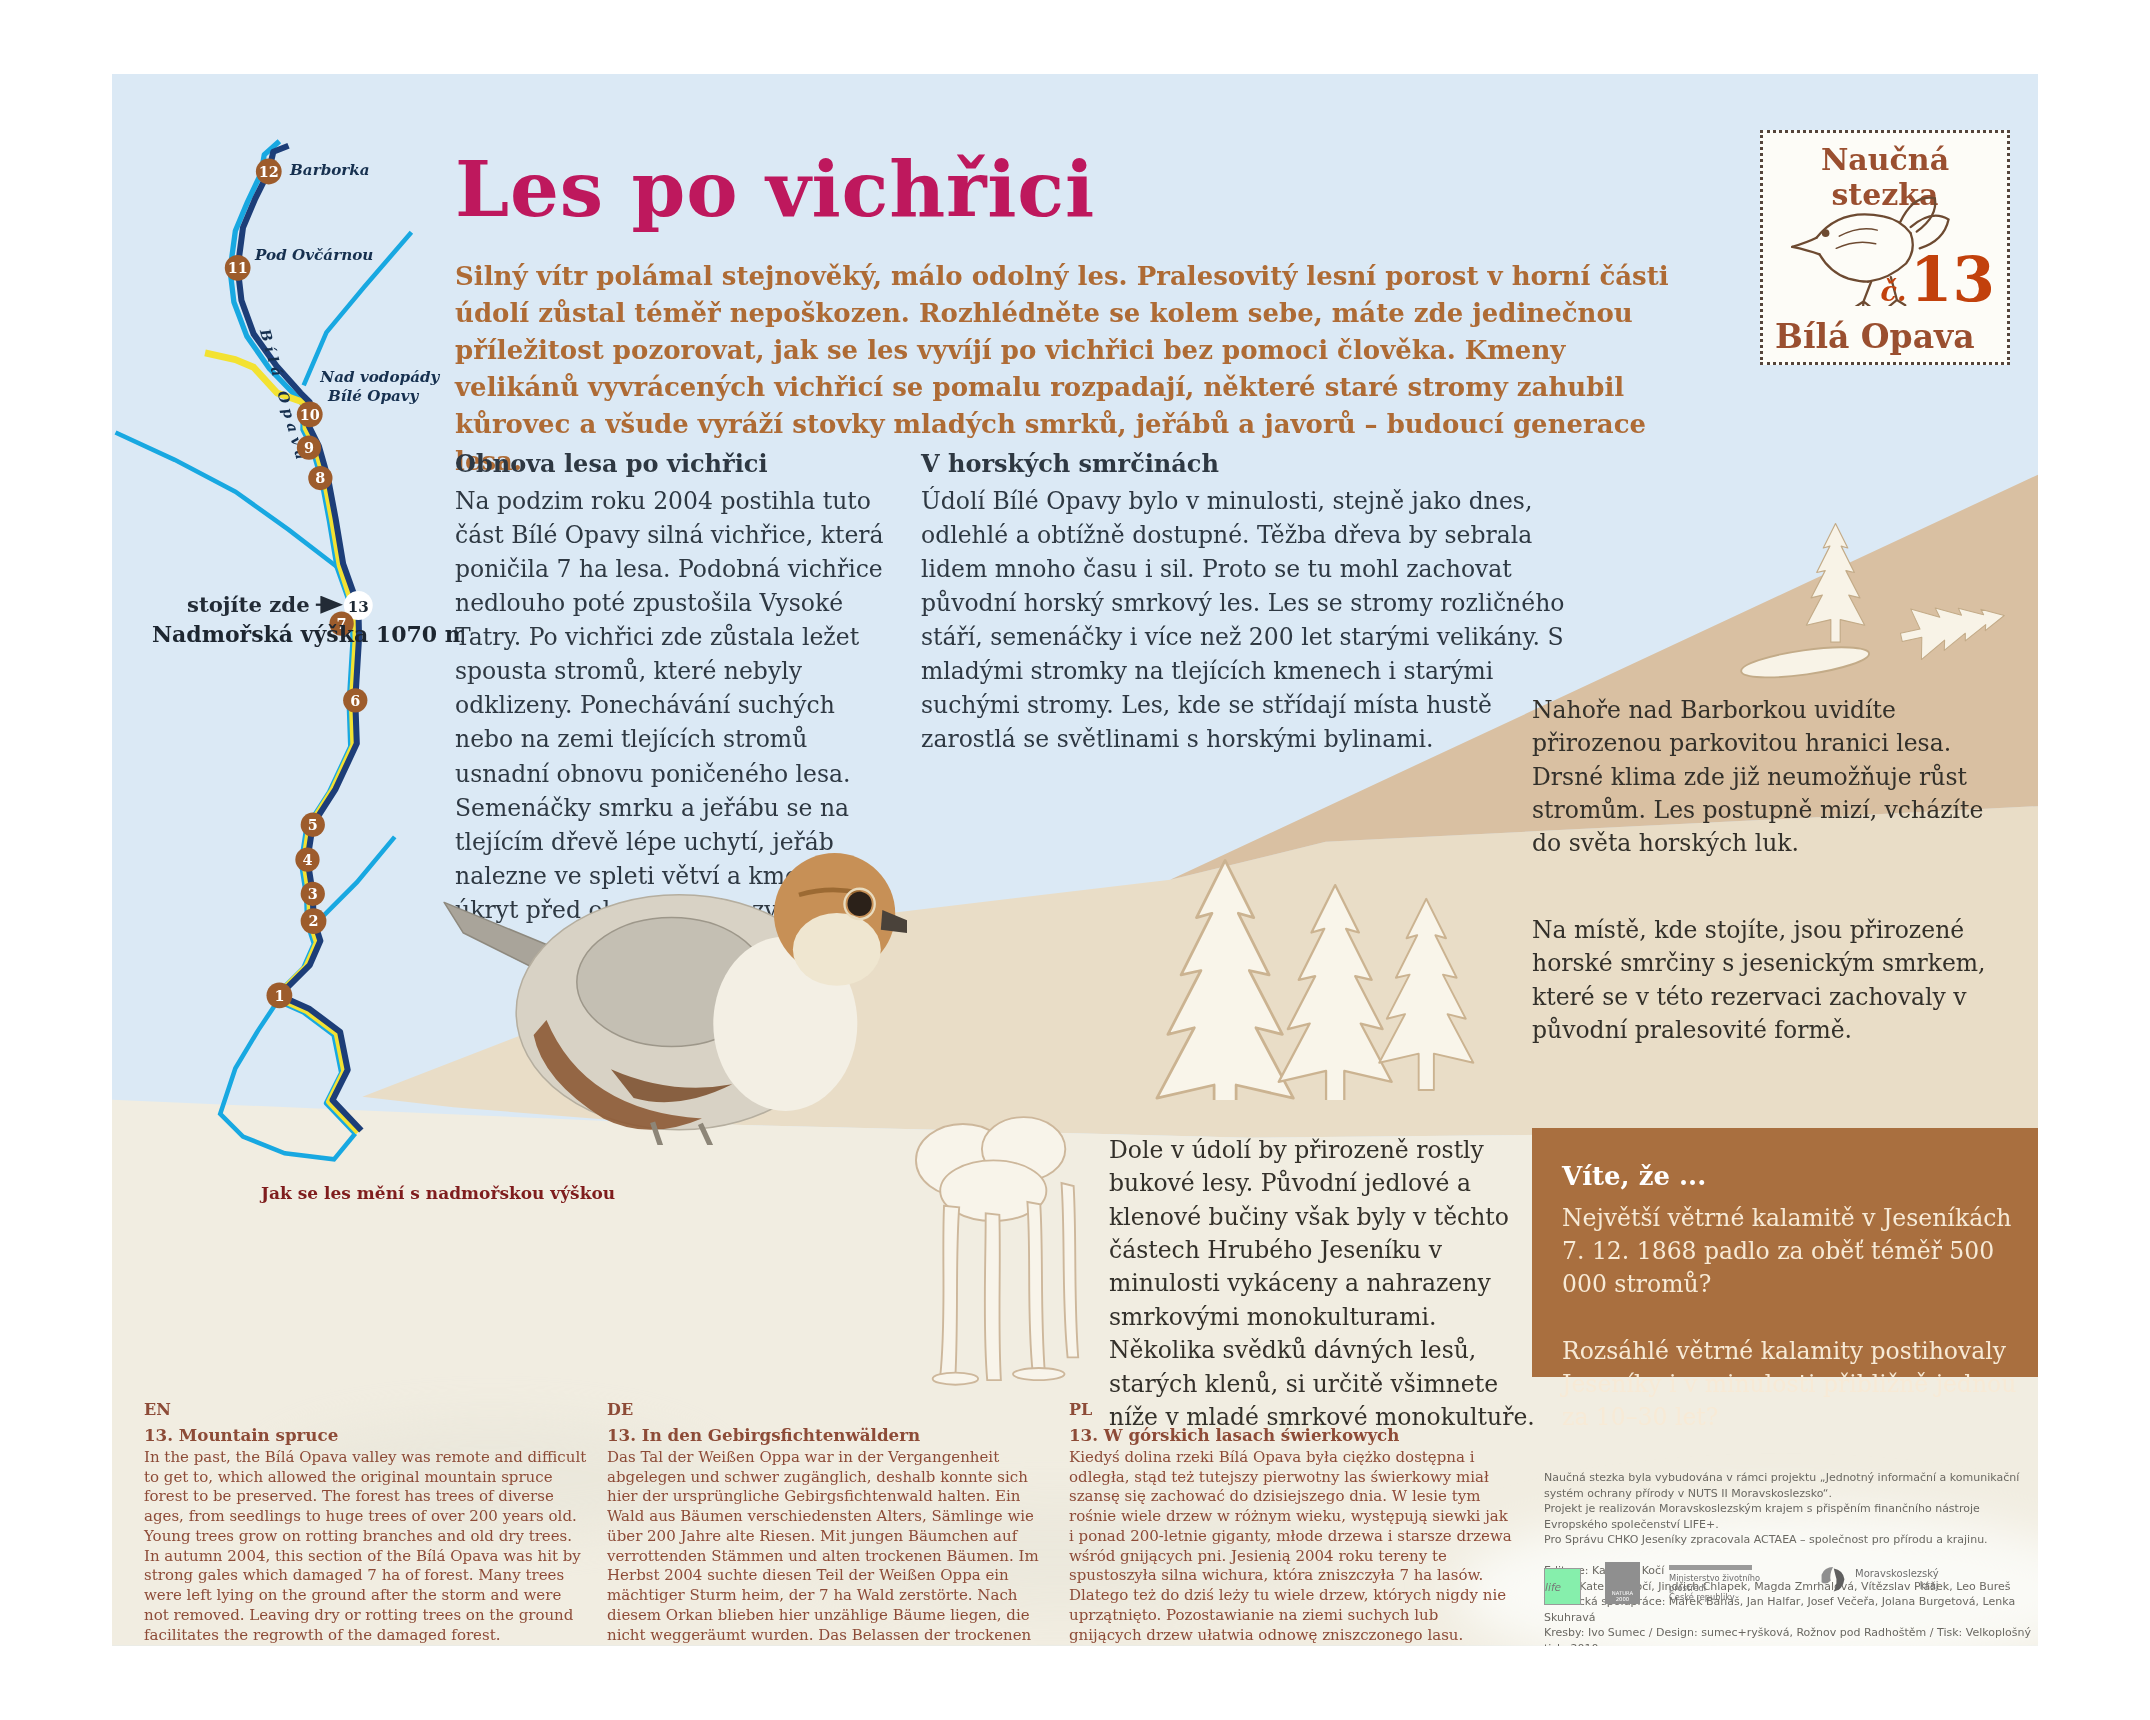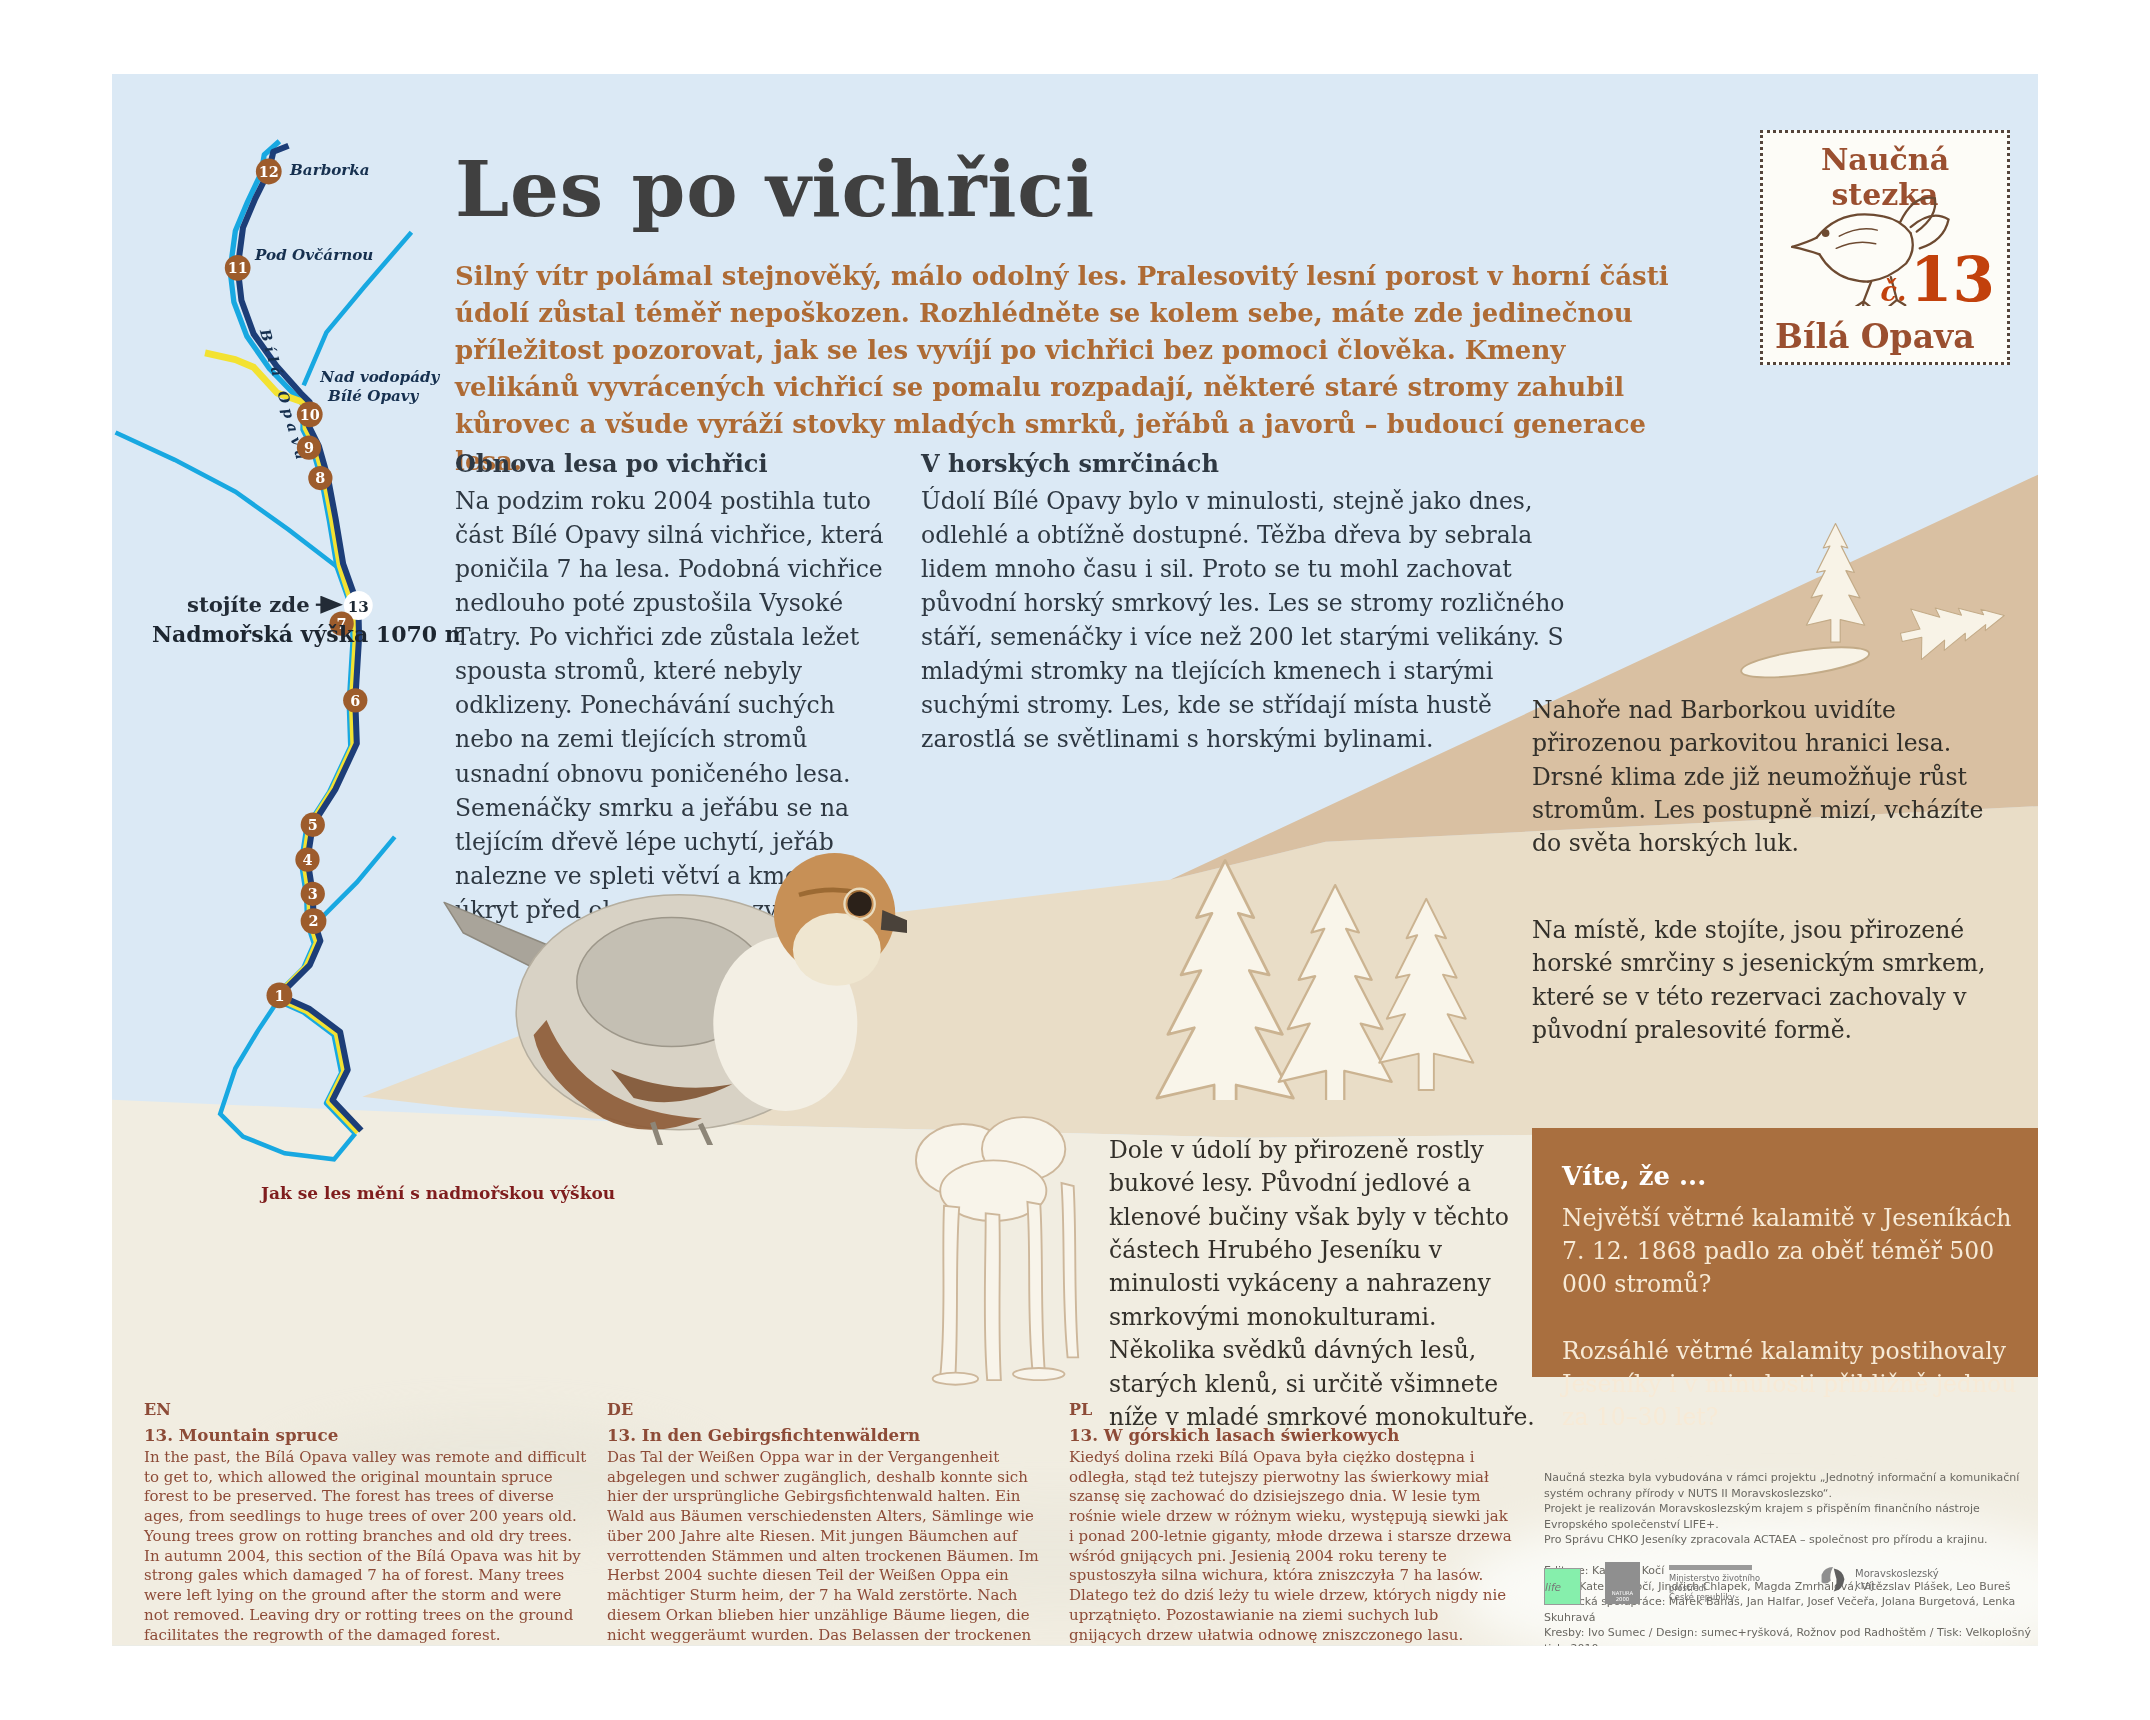--- a/index.html
+++ b/index.html
@@ -8,7 +8,7 @@
   .abs{position:absolute;}
   .panel{position:absolute;left:112px;top:74px;width:1926px;height:1572px;background:#dbe9f5;overflow:hidden;}
   .bg{position:absolute;left:0;top:0;}
-  .title{position:absolute;left:343px;top:70px;font-size:77px;font-weight:bold;color:#404040;letter-spacing:0.8px;margin:0;text-align:right;}
+  .title{position:absolute;left:343px;top:70px;font-size:77px;font-weight:bold;color:#be185d;letter-spacing:0.8px;margin:0;text-align:right;}
   .intro{position:absolute;left:343px;top:184px;width:1229px;font-size:26px;font-weight:bold;
          color:#ae6b35;line-height:1.42;margin:0;}
   .colhead{position:absolute;font-size:24px;font-weight:bold;color:#2e3842;margin:0;}

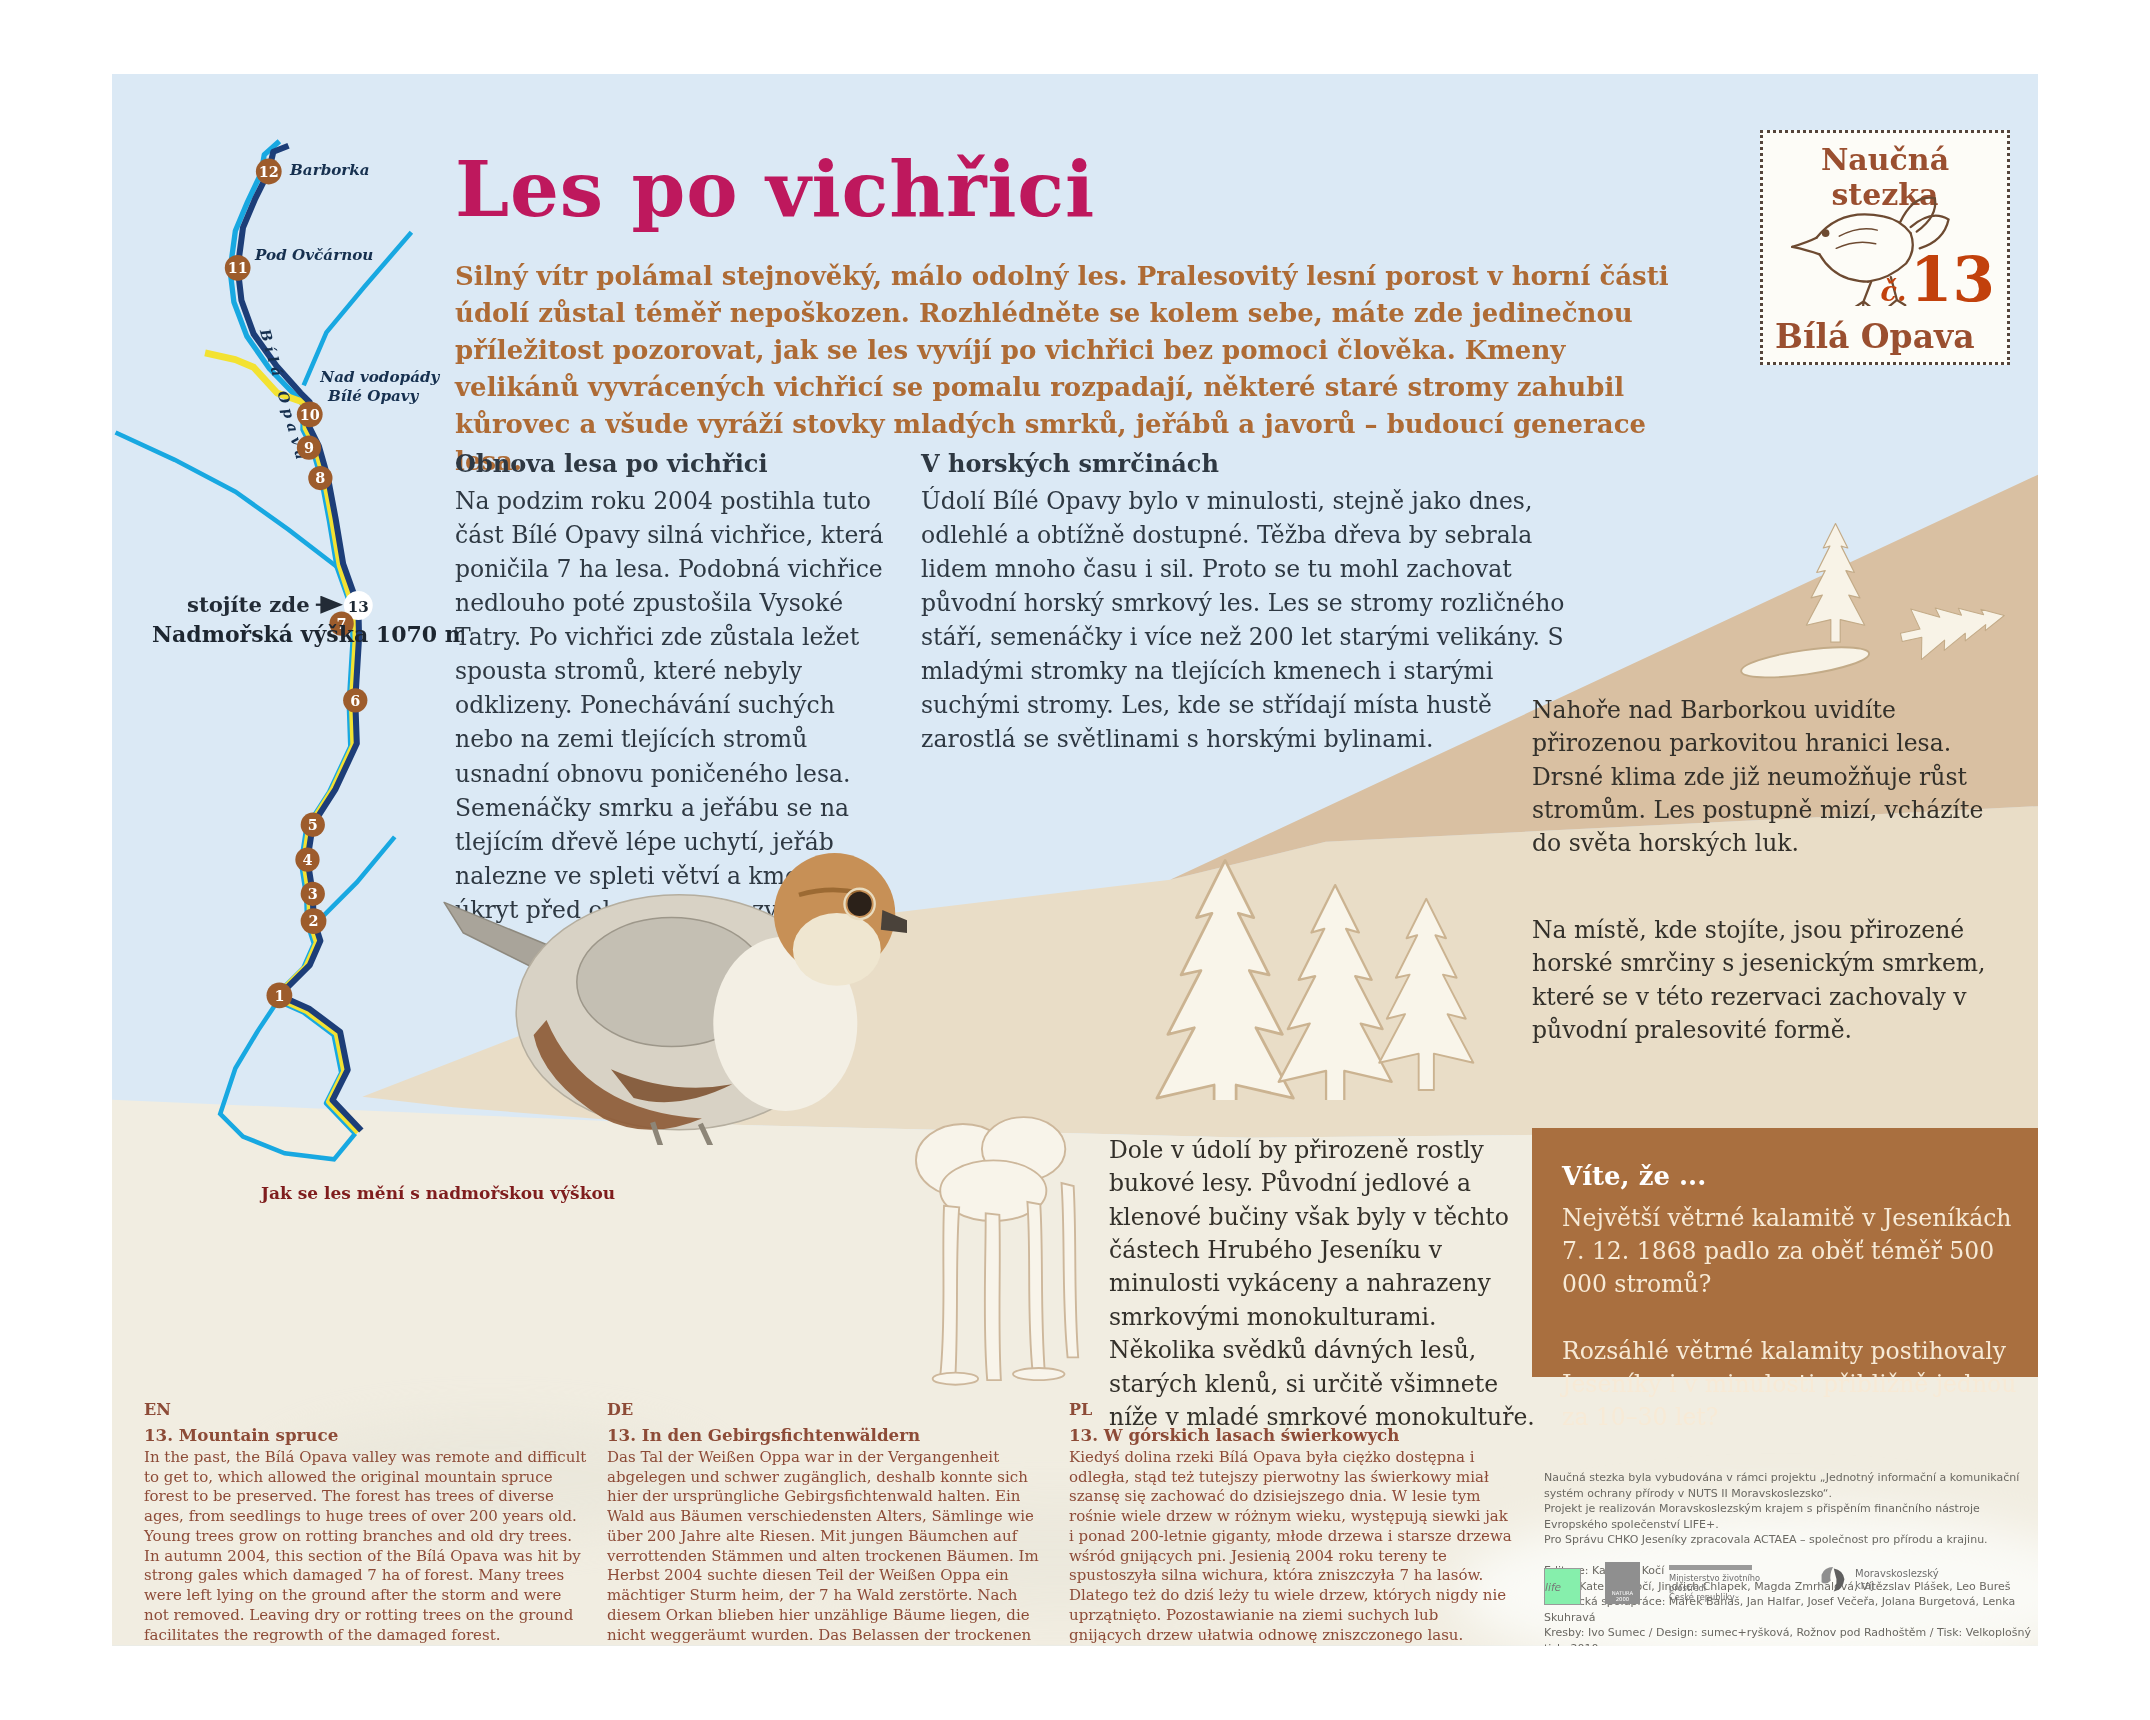--- a/index.html
+++ b/index.html
@@ -281,7 +281,7 @@
         <path d="M6,14 Q10,4 21,4 Q16,14 18,22 Q12,28 6,24 Z" fill="#8f8f8f"></path>
         <path d="M22,6 Q34,8 36,20 Q34,34 22,36 Q28,24 24,14 Z" fill="#5f5f5f"></path>
       </svg>
-      <div class="tinytxt" style="font-size:10px;">
+      <div class="tinytxt" style="font-size:10px;text-align:right;">
         <div>Moravskoslezský</div>
         <div>kraj</div>
       </div>

